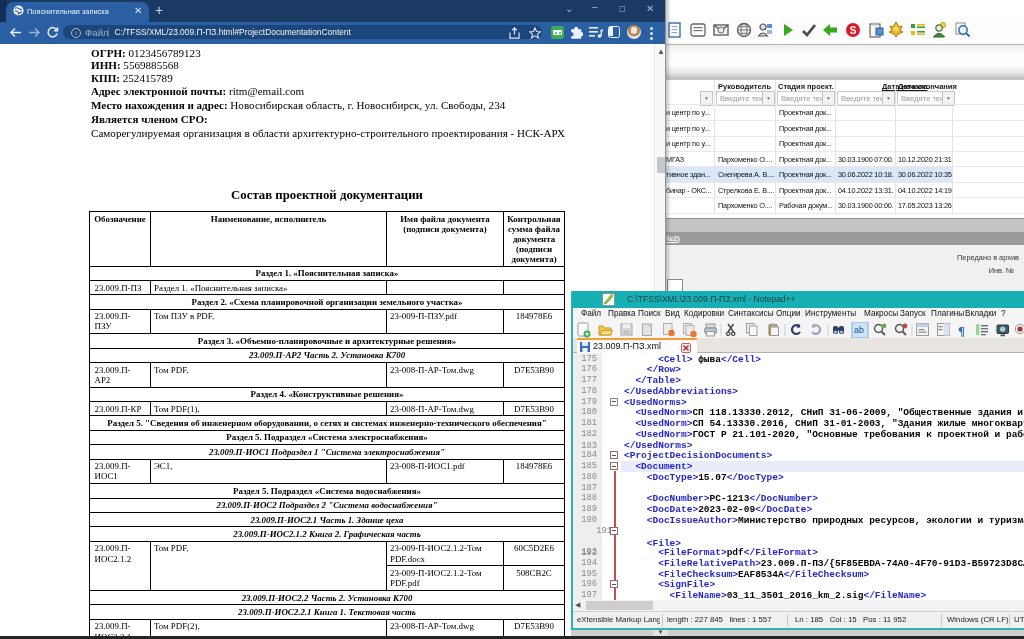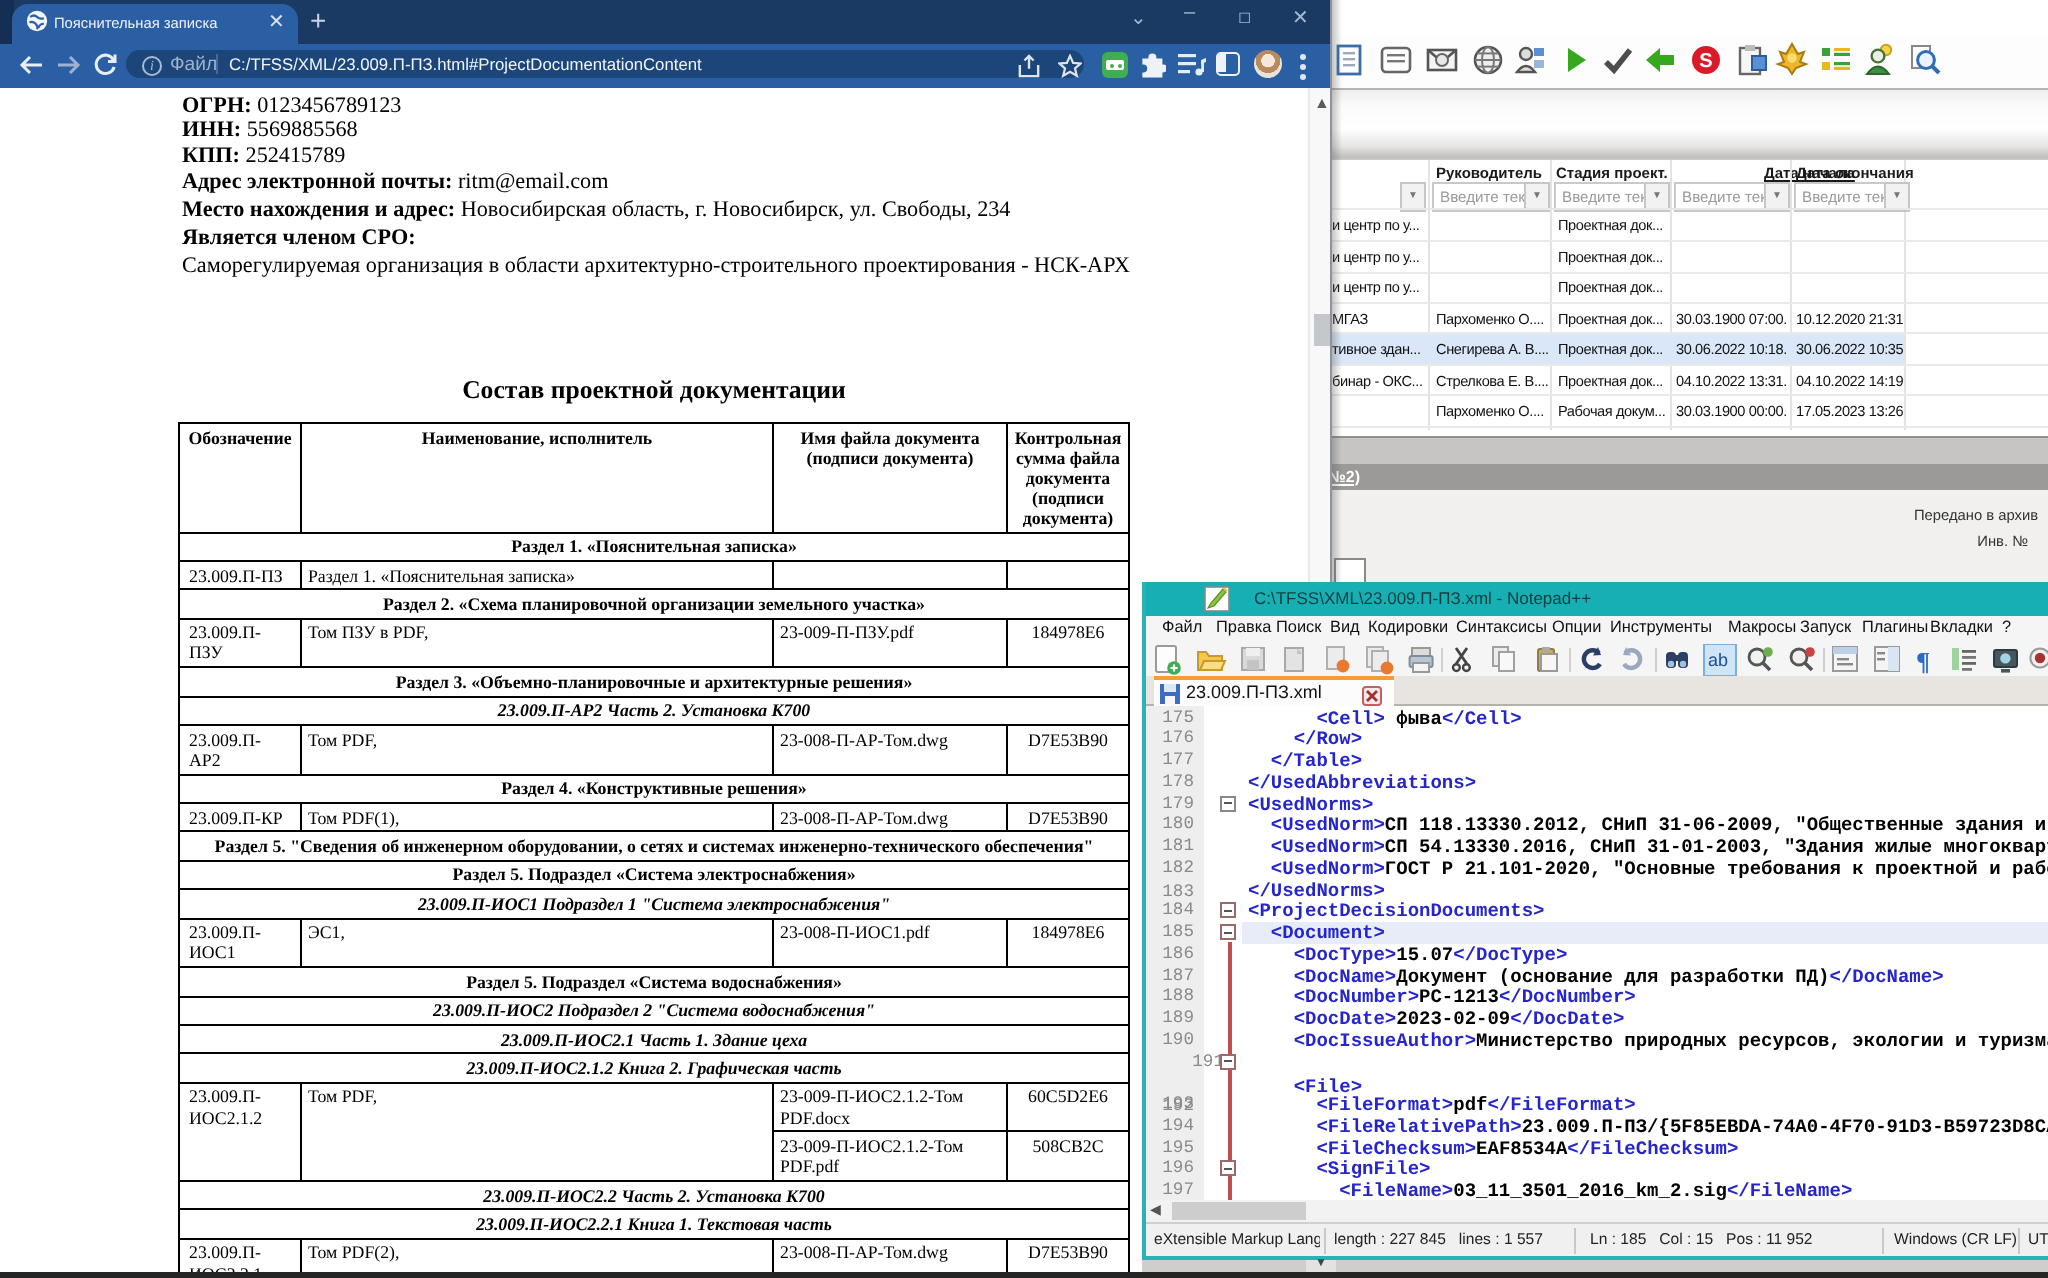--- a/index.html
+++ b/index.html
@@ -621,7 +621,6 @@
 <div class="lnum" style="top:118.75px;">186</div>
 <div class="cline" style="top:118.75px;">    <b>&lt;DocType&gt;</b>15.07<b>&lt;/DocType&gt;</b></div>
 <div class="lnum" style="top:129.50px;">187</div>
-<div class="cline" style="top:129.50px;">    <b>&lt;DocName&gt;</b>Документ (основание для разработки ПД)<b>&lt;/DocName&gt;</b></div>
 <div class="lnum" style="top:140.25px;">188</div>
 <div class="cline" style="top:140.25px;">    <b>&lt;DocNumber&gt;</b>РС-1213<b>&lt;/DocNumber&gt;</b></div>
 <div class="lnum" style="top:151.00px;">189</div>

